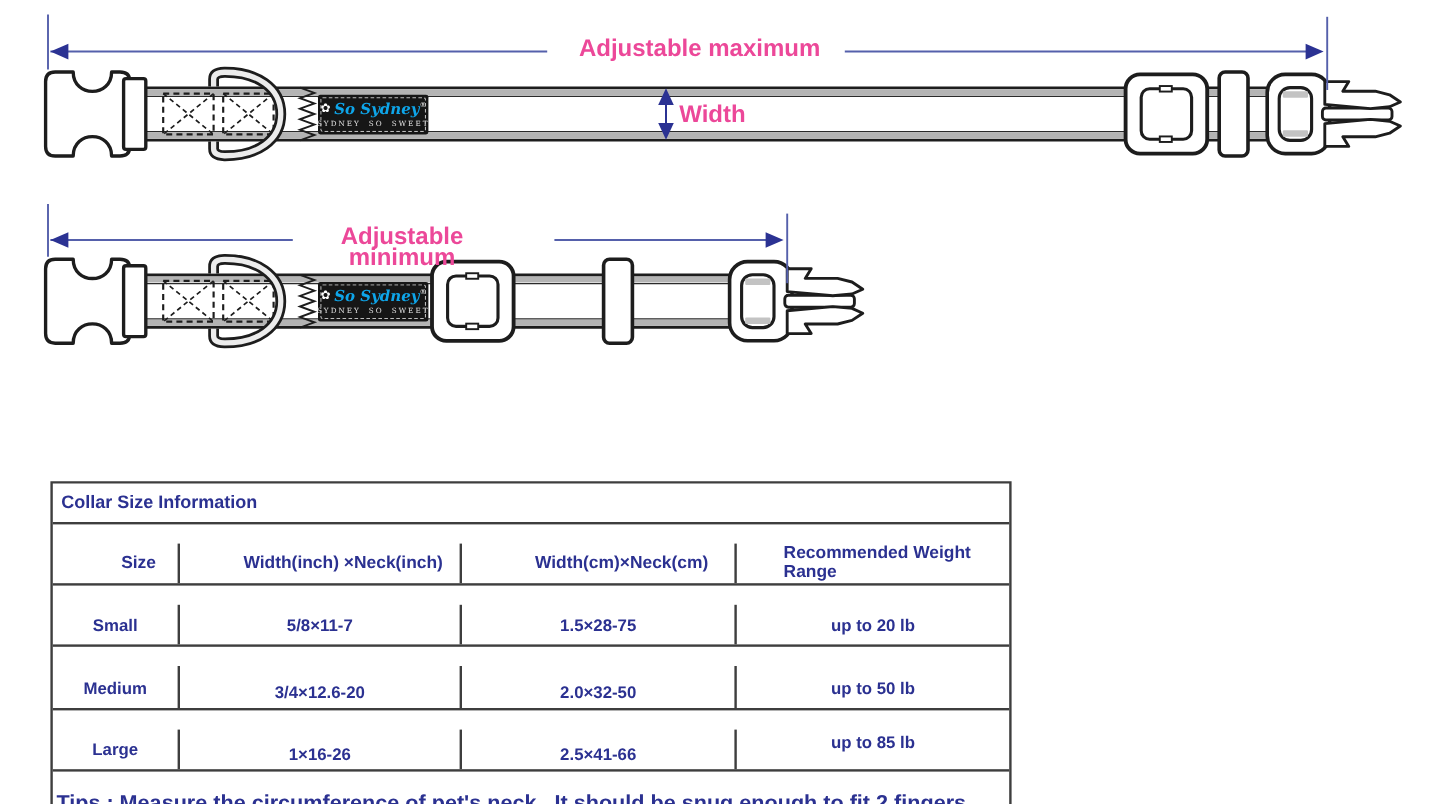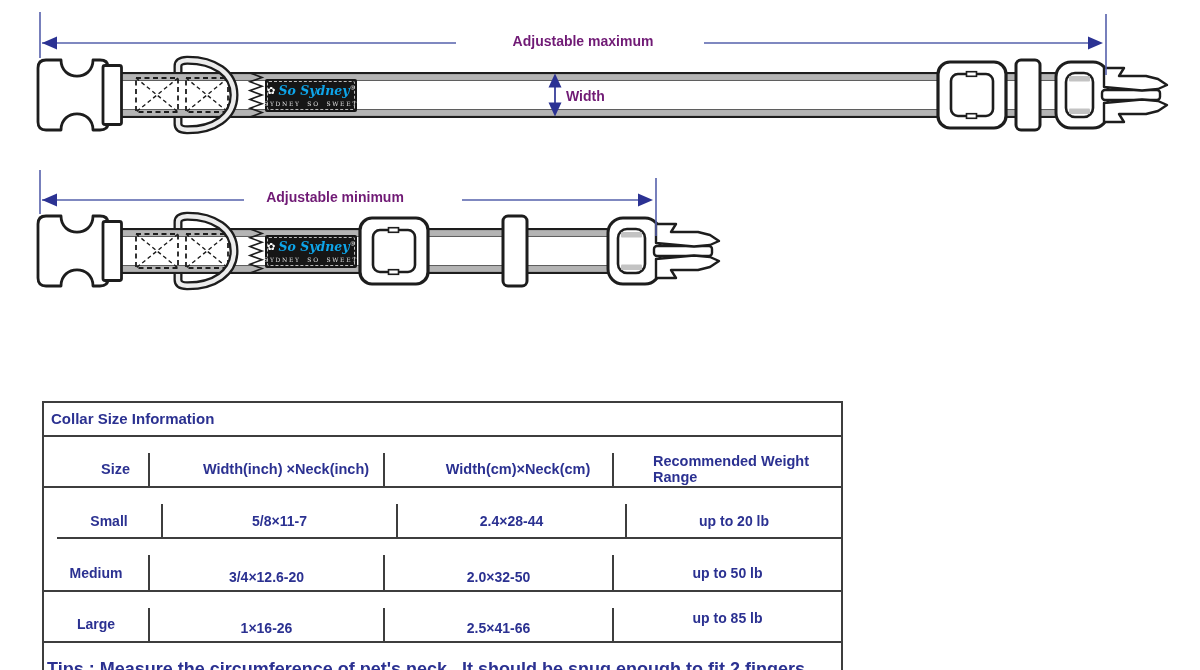--- a/index.html
+++ b/index.html
@@ -7,7 +7,7 @@
          font-family:"Liberation Sans",sans-serif;}
   #diagram-svg{position:absolute;left:0;top:0;}
 
-  .dim-label{position:absolute;color:#701a75;font-weight:bold;font-size:14px;line-height:18px;}
+  .dim-label{position:absolute;color:#ec4899;font-weight:bold;font-size:20px;line-height:18px;}
   #lblMax{left:470px;top:32px;width:226px;text-align:center;}
   #lblMin{left:240px;top:188px;width:190px;text-align:center;}
   #lblWidth{left:566px;top:87px;}

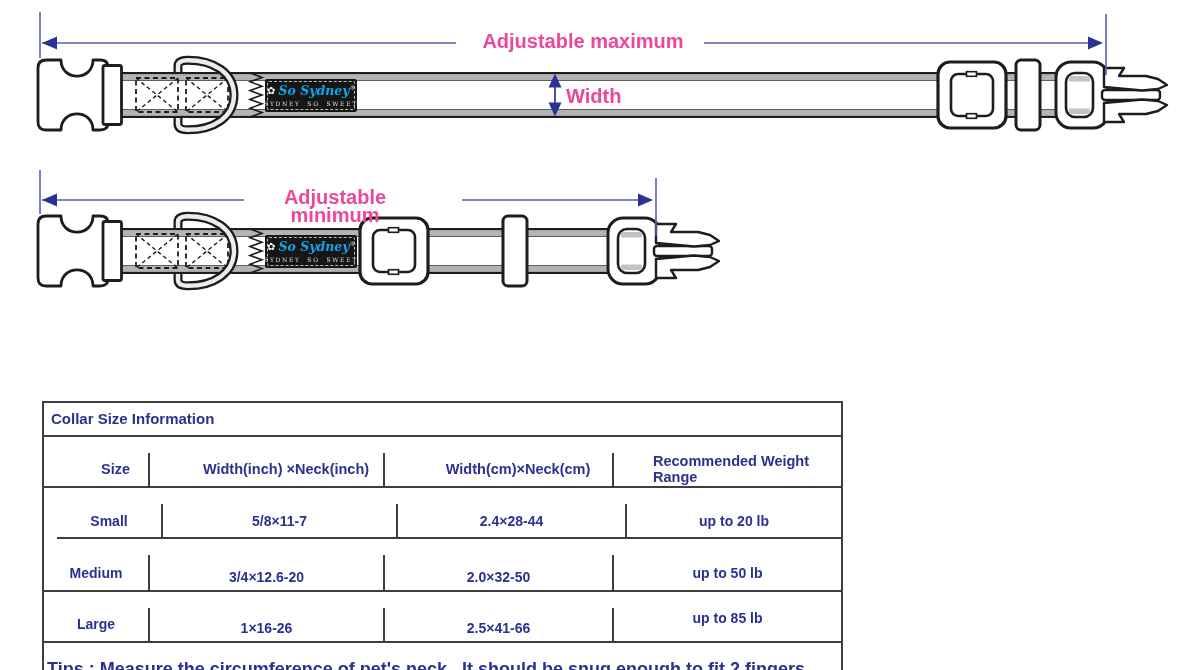--- a/index.html
+++ b/index.html
@@ -30,7 +30,7 @@
   .t-row{display:grid;grid-template-columns:106px 235px 229px 1fr;box-sizing:border-box;
          border-bottom:2px solid #3e3e3e;}
   .t-head{height:40px;}
-  .t-r1{height:40px;margin-left:13px;}
+  .t-r1{height:40px;}
   .t-r2{height:41px;}
   .t-r3{height:40px;}
   .t-row>div{display:flex;align-items:center;justify-content:center;font-size:14px;box-sizing:border-box;}

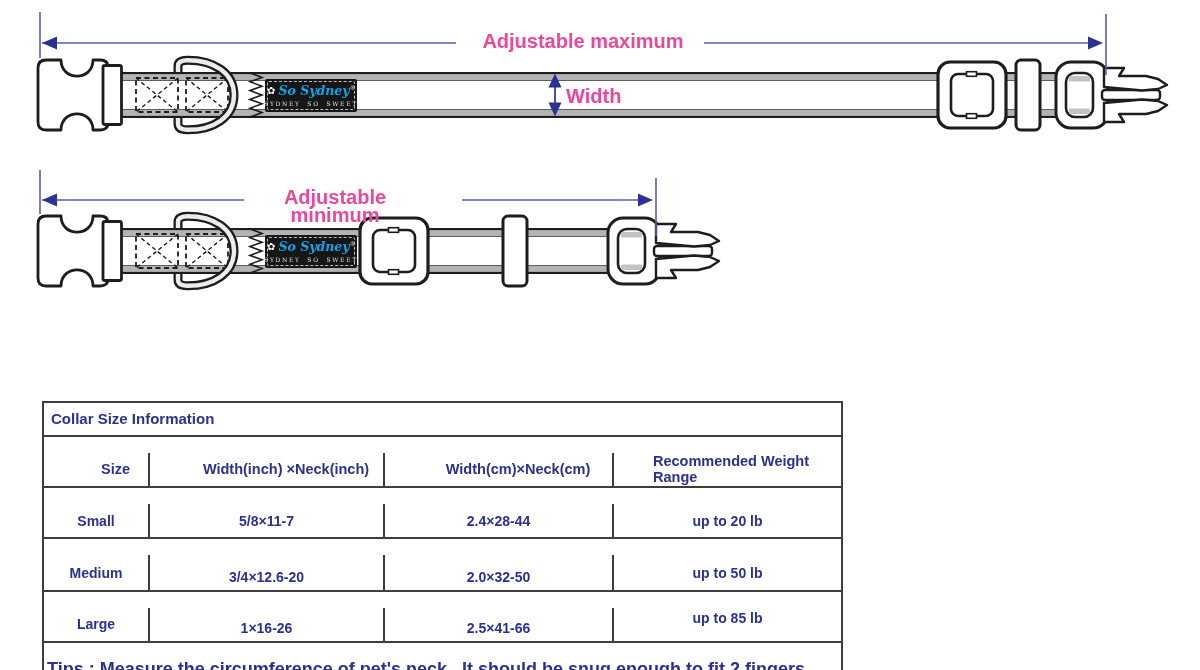--- a/index.html
+++ b/index.html
@@ -212,7 +212,7 @@
     <div class="t-row t-r1">
       <div>Small</div>
       <div>5/8×11-7</div>
-      <div>2.4×28-44</div>
+      <div>1.5×28-75</div>
       <div>up to 20 lb</div>
     </div>
     <div class="t-row t-r2">

